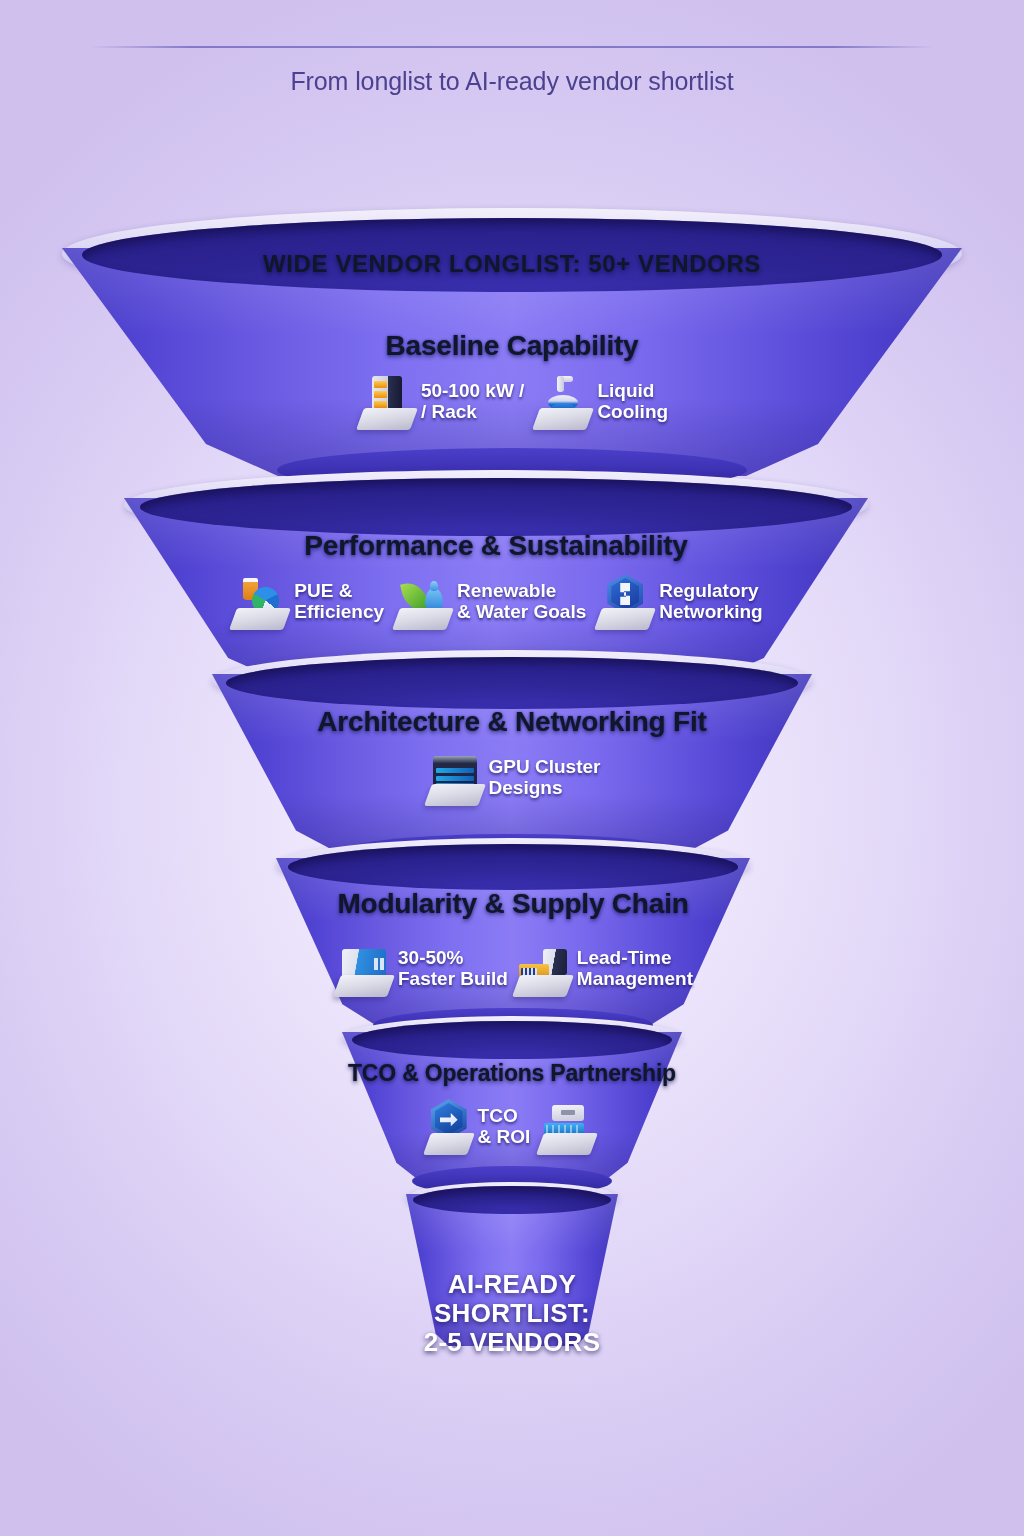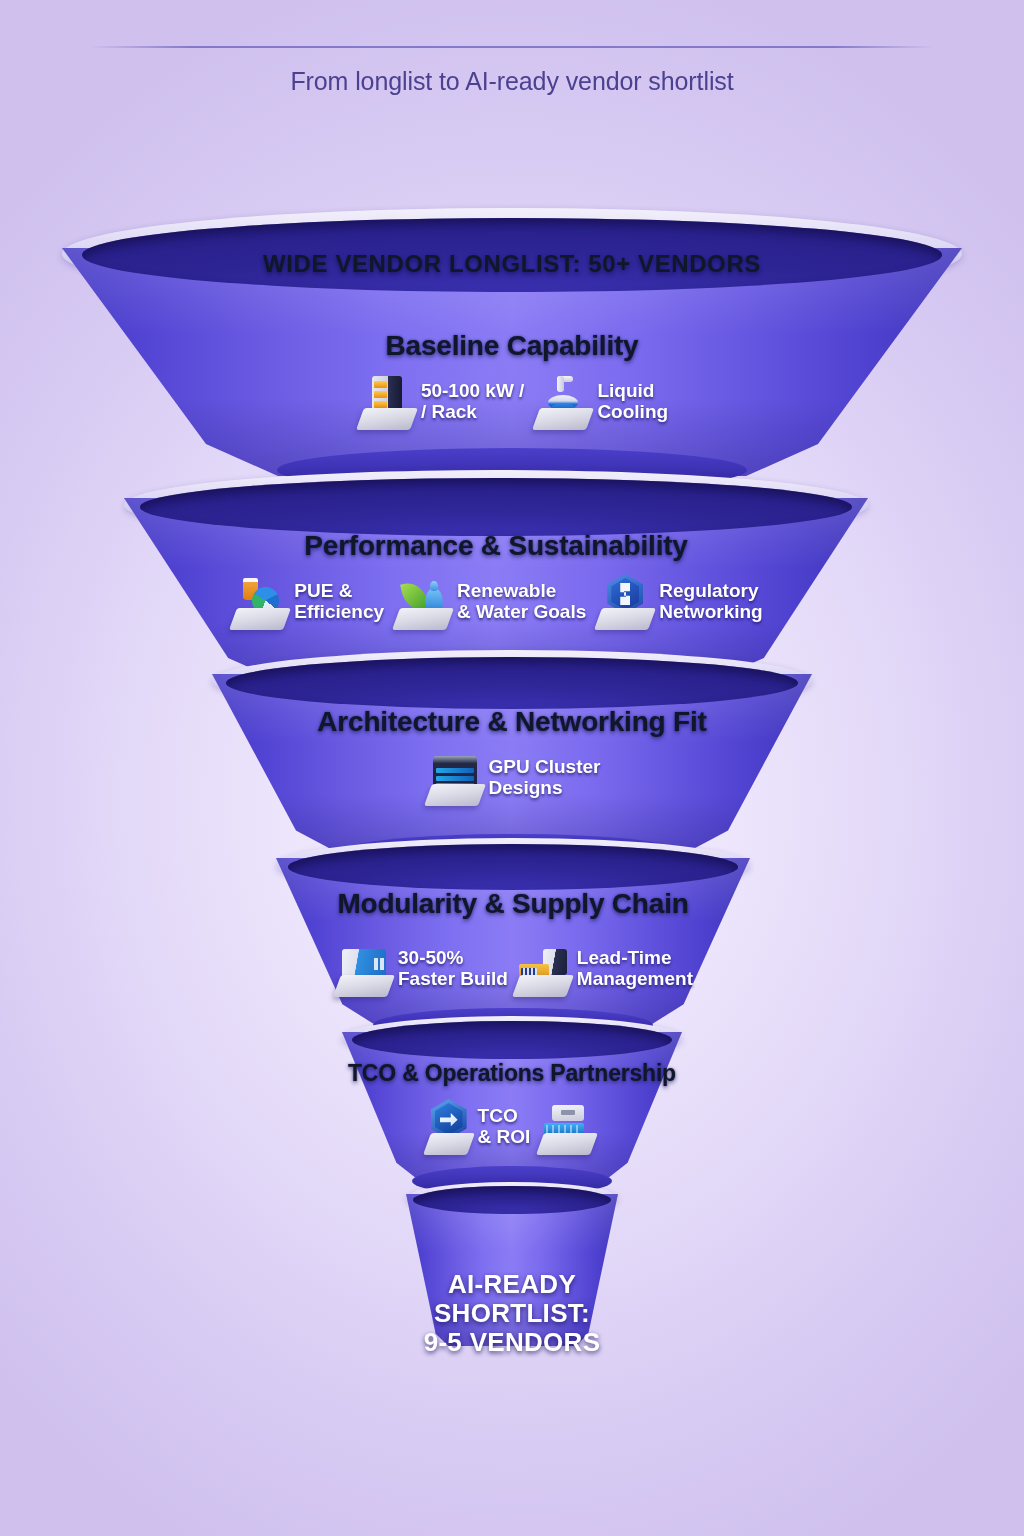--- a/index.html
+++ b/index.html
@@ -430,7 +430,7 @@
 
     <div class="tier-content" style="top:52px;margin-top:36px;">
       <div class="shortlist">AI-READY SHORTLIST:</div>
-      <div class="shortlist sub">9-5 VENDORS</div>
+      <div class="shortlist sub">2-5 VENDORS</div>
     </div>
   </div>
 

